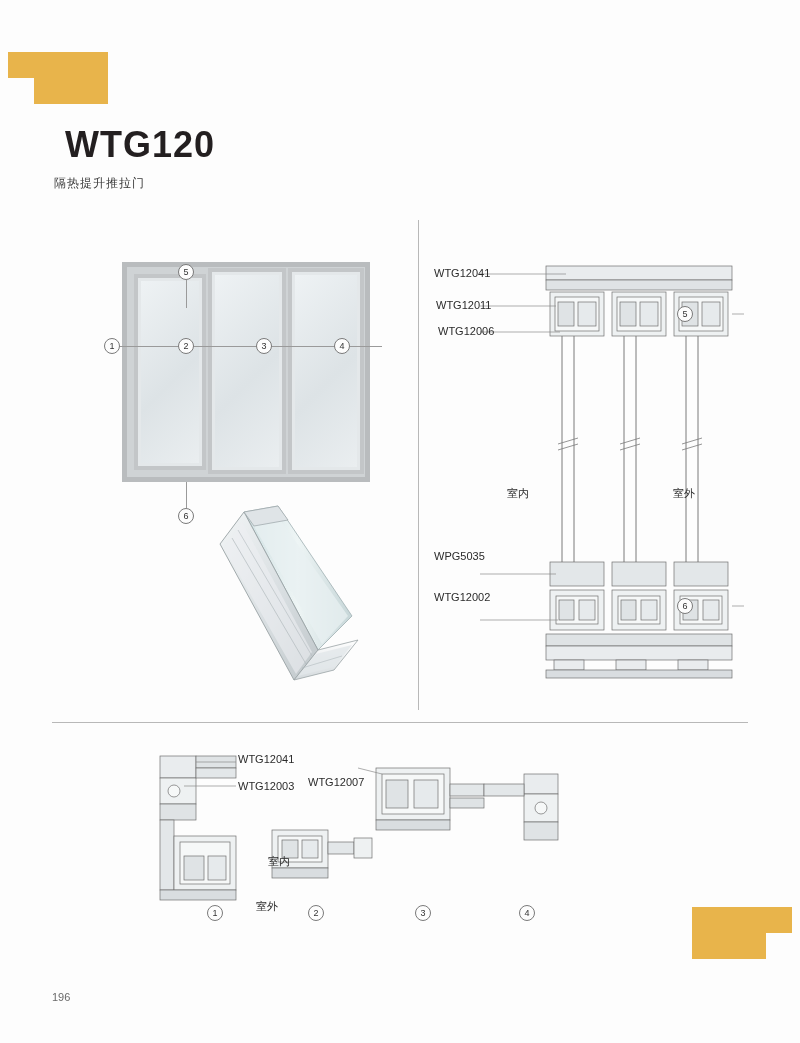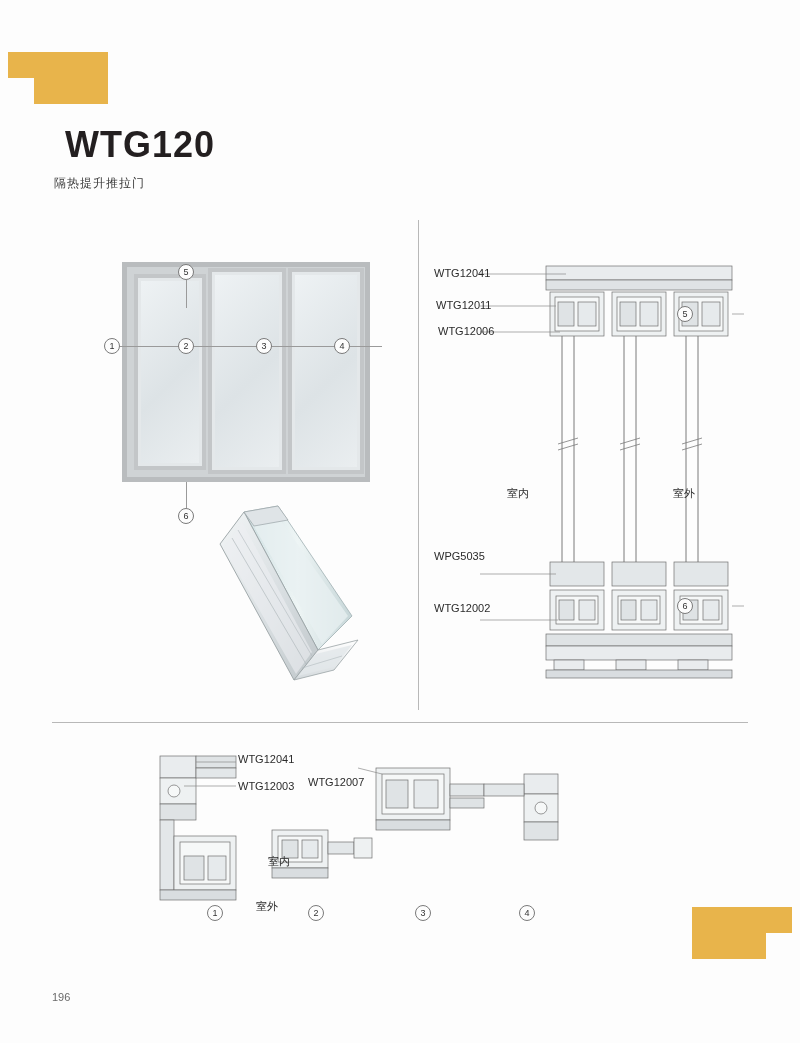--- a/index.html
+++ b/index.html
@@ -254,7 +254,7 @@
     <div class="lbl" style="left:384px; top:215px;">WTG12011</div>
     <div class="lbl" style="left:386px; top:241px;">WTG12006</div>
     <div class="lbl" style="left:382px; top:466px;">WPG5035</div>
-    <div class="lbl" style="left:382px; top:518px;">WTG12002</div>
+    <div class="lbl" style="left:382px; top:507px;">WTG12002</div>
 
     <div class="lbl cjk" style="left:455px; top:402px;">室内</div>
     <div class="lbl cjk" style="left:621px; top:402px;">室外</div>

